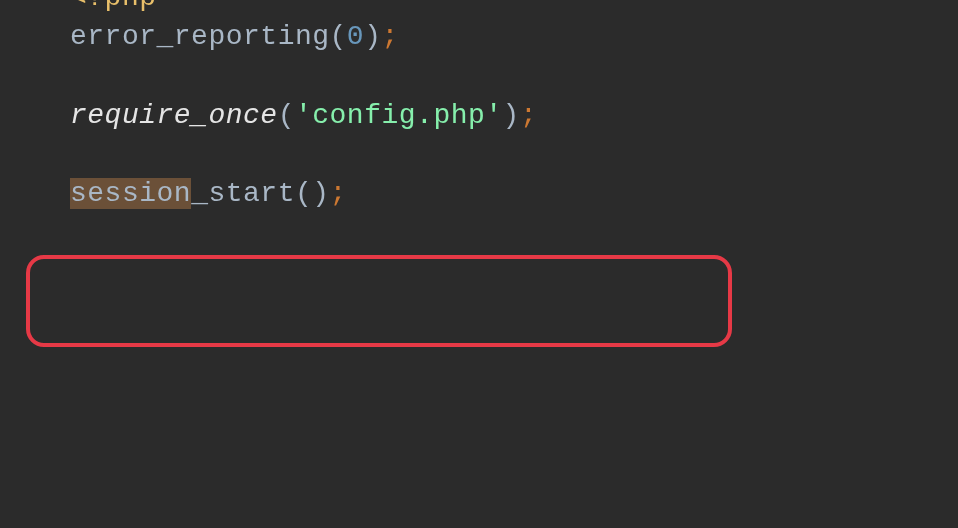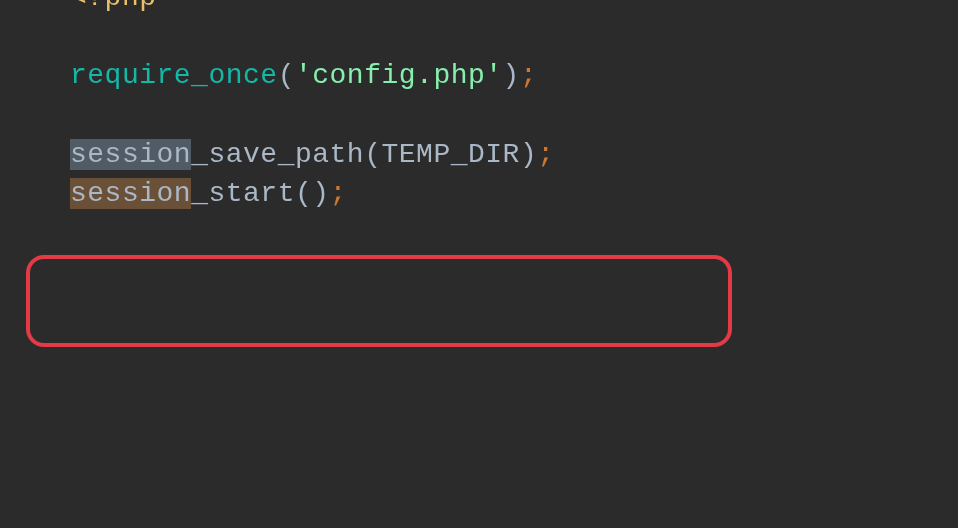--- a/index.html
+++ b/index.html
@@ -63,6 +63,7 @@
 
 <div class="code-container">
   <div class="code-line partial-top"><span class="tag">&lt;?php</span></div>
+  <div class="code-line"><span class="default">error_reporting</span><span class="paren">(</span><span class="num">0</span><span class="paren">)</span><span class="punc">;</span></div>
   <div class="code-line">&nbsp;</div>
   <div class="code-line"><span class="keyword">require_once</span><span class="paren">(</span><span class="string">'config.php'</span><span class="paren">)</span><span class="punc">;</span></div>
   <div class="code-line">&nbsp;</div>

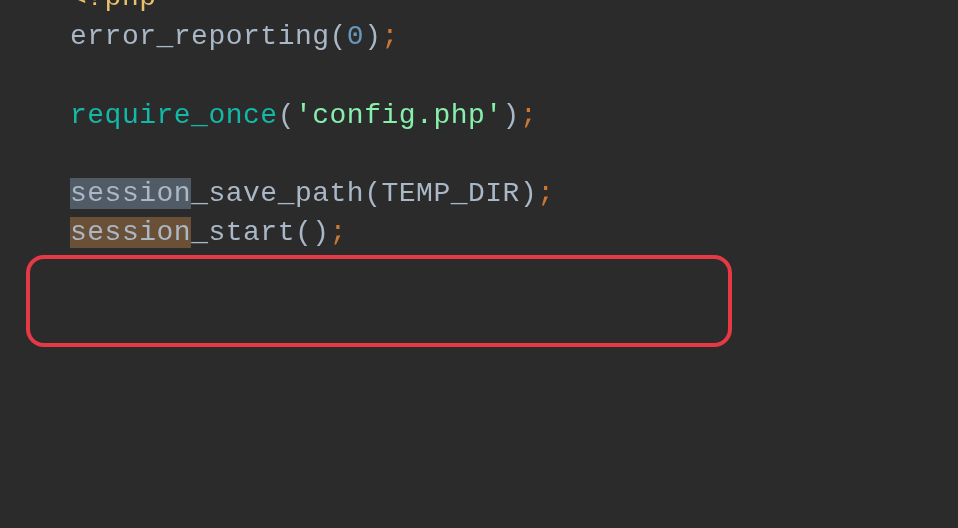--- a/index.html
+++ b/index.html
@@ -28,7 +28,7 @@
     .code-line.partial-top {
       margin-top: -22px;
     }
-    .keyword { color: #14b8a6; }
+    .keyword { color: #e5e5e5; font-style: italic; }
     .tag { color: #e8bf6a; }
     .punc { color: #cc7832; }
     .paren { color: #a9b7c6; }

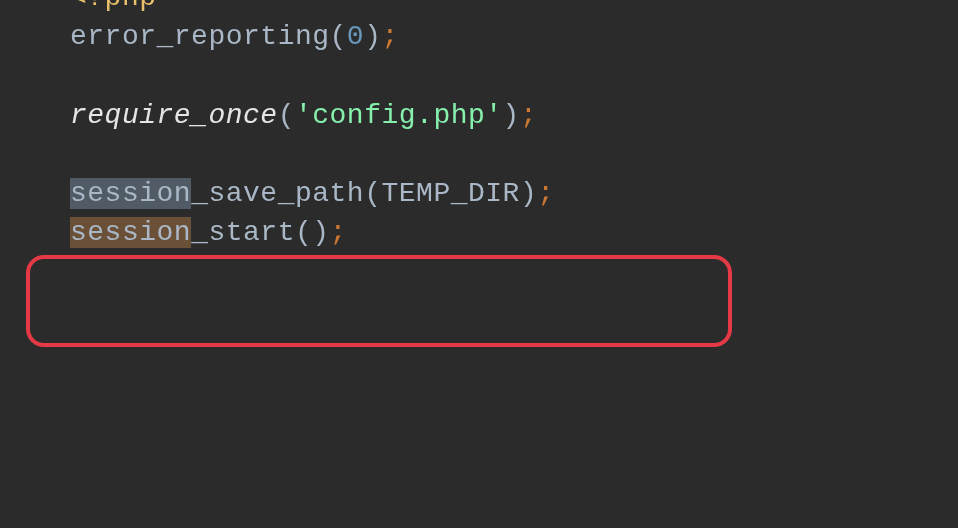--- a/index.html
+++ b/index.html
@@ -67,7 +67,6 @@
   <div class="code-line">&nbsp;</div>
   <div class="code-line"><span class="keyword">require_once</span><span class="paren">(</span><span class="string">'config.php'</span><span class="paren">)</span><span class="punc">;</span></div>
   <div class="code-line">&nbsp;</div>
-  <div class="code-line"><span class="highlight-word">session</span><span class="default">_save_path</span><span class="paren">(</span><span class="const">TEMP_DIR</span><span class="paren">)</span><span class="punc">;</span></div>
   <div class="code-line"><span class="highlight-word-brown">session</span><span class="default">_start</span><span class="paren">(</span><span class="paren">)</span><span class="punc">;</span></div>
 </div>
 

